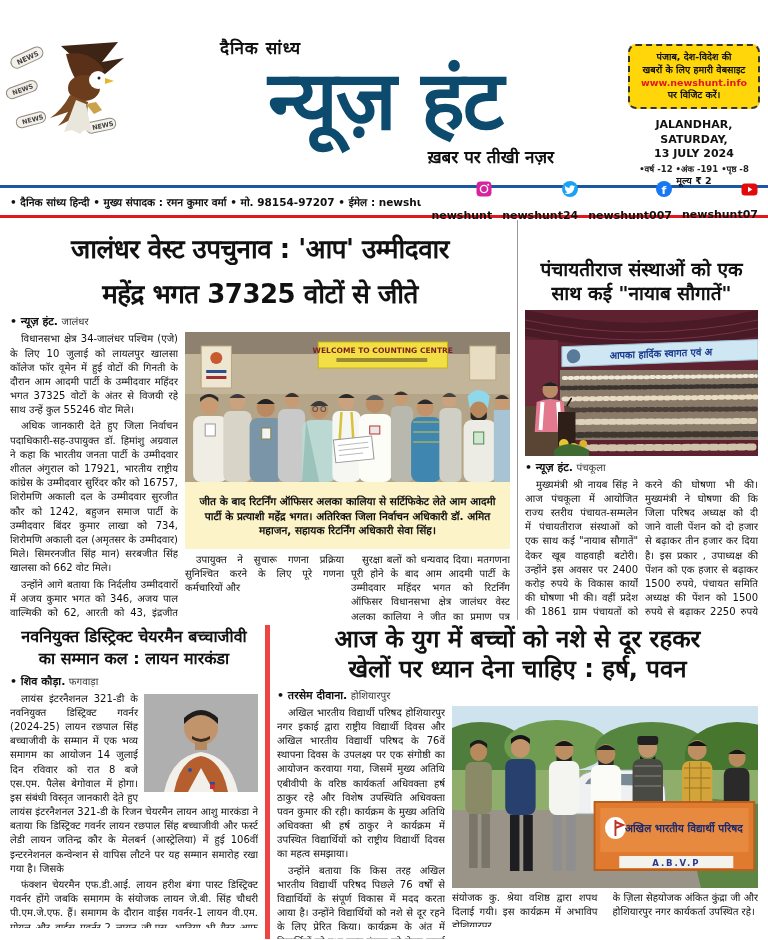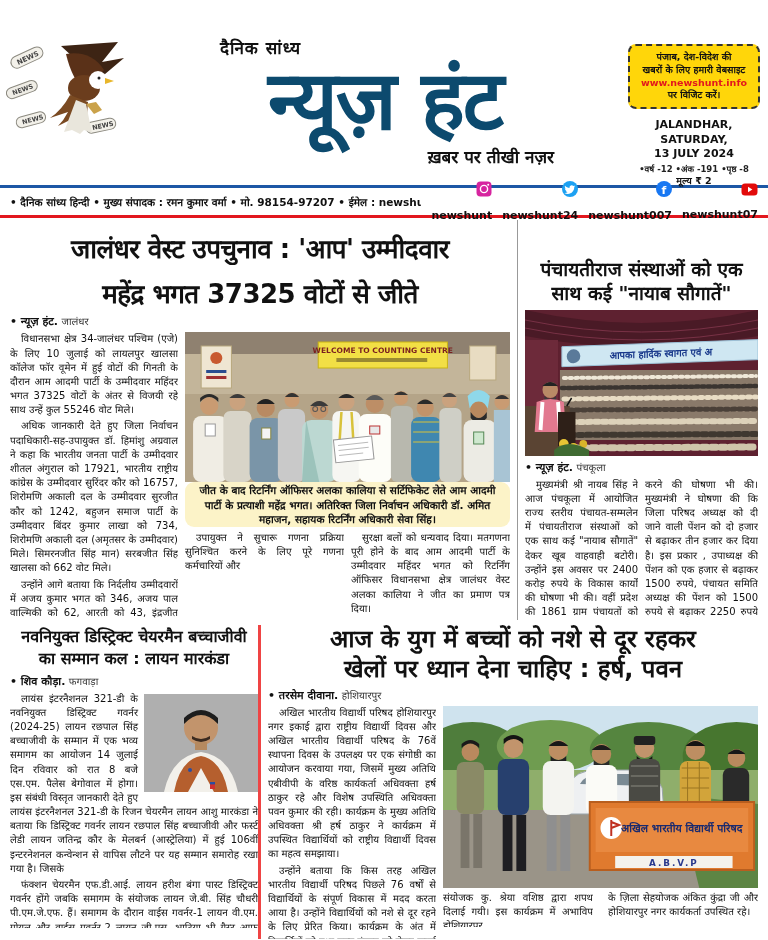--- a/index.html
+++ b/index.html
@@ -41,7 +41,7 @@
   .col-a{width:168px;height:302px;}
   .lead-photo-wrap{flex:1;min-width:0;}
   .caption{background:#fcf3c8;font-size:10.5px;font-weight:bold;text-align:center;
-           padding:1px 8px;line-height:1.35;border-radius:9px;}
+           padding:12px 8px;line-height:1.35;}
   .lead-cols{display:flex;gap:7px;margin-top:4px;height:84px;}
   .lead-cols .col{flex:1;height:84px;}
   .rt-art{flex:1;padding-left:7px;min-width:0;margin-top:36px;}

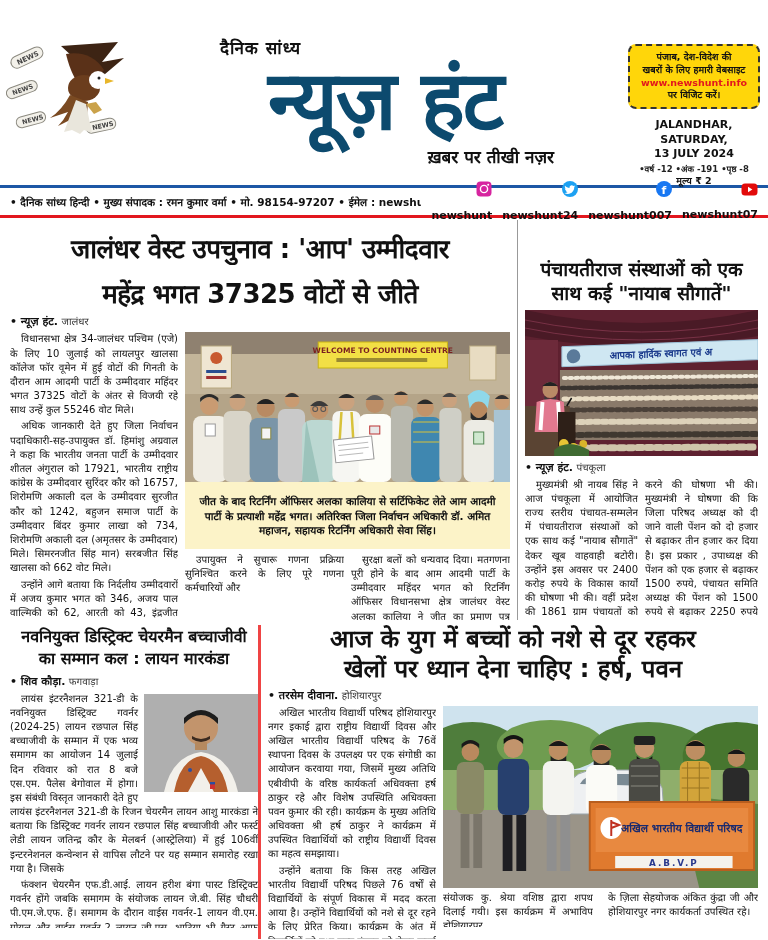--- a/index.html
+++ b/index.html
@@ -50,7 +50,7 @@
   .rt-cols .col{flex:1;height:258px;}
   
   .bottom-row{display:flex;height:314px;overflow:hidden;padding:5px 10px 0;}
-  .bot-left{width:248px;border-right:3px solid #ef4444;}
+  .bot-left{width:248px;padding-right:7px;border-right:5px solid #ef4444;}
   .bot-left h3{font-size:16px;line-height:1.3;text-align:center;margin:2px 0 3px;font-weight:bold;}
   .bl-body{height:236px;}
   .portrait{float:right;margin:2px 0 3px 6px;}

